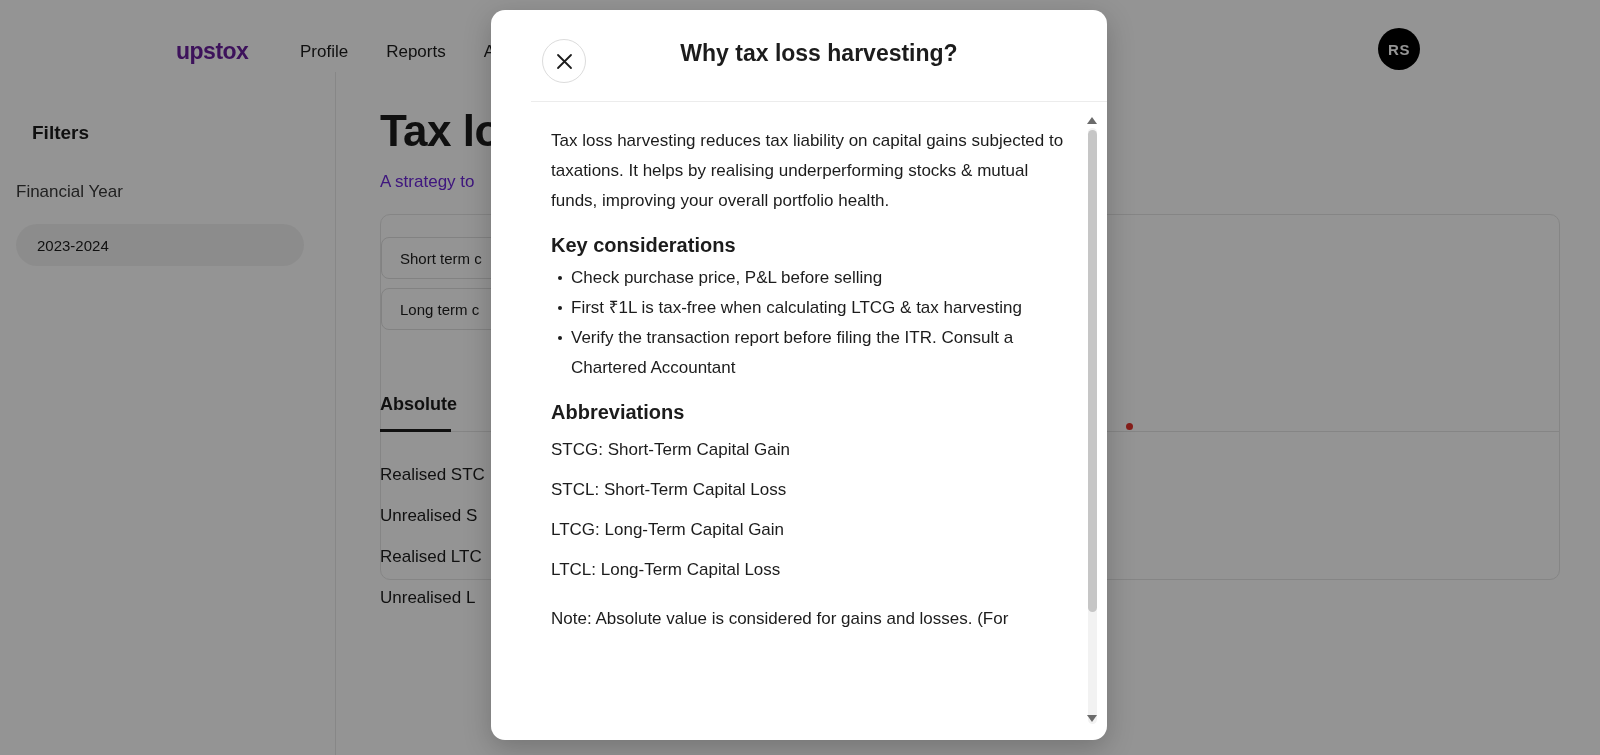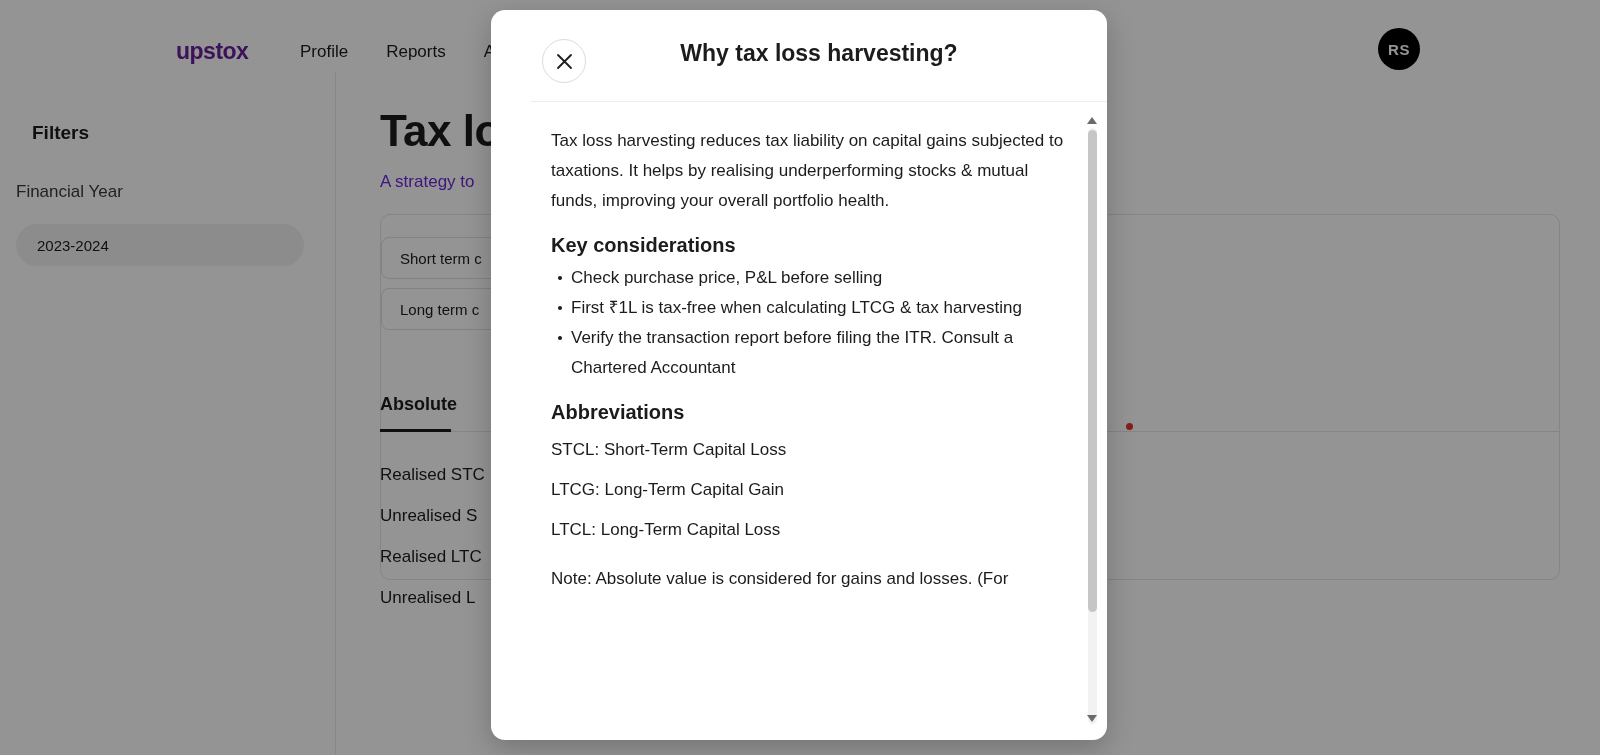--- a/index.html
+++ b/index.html
@@ -425,6 +425,7 @@
       </ul>
 
       <h3 class="section-head">Abbreviations</h3>
+      <div class="abbr-line">STCG: Short-Term Capital Gain</div>
       <div class="abbr-line">STCL: Short-Term Capital Loss</div>
       <div class="abbr-line">LTCG: Long-Term Capital Gain</div>
       <div class="abbr-line">LTCL: Long-Term Capital Loss</div>

